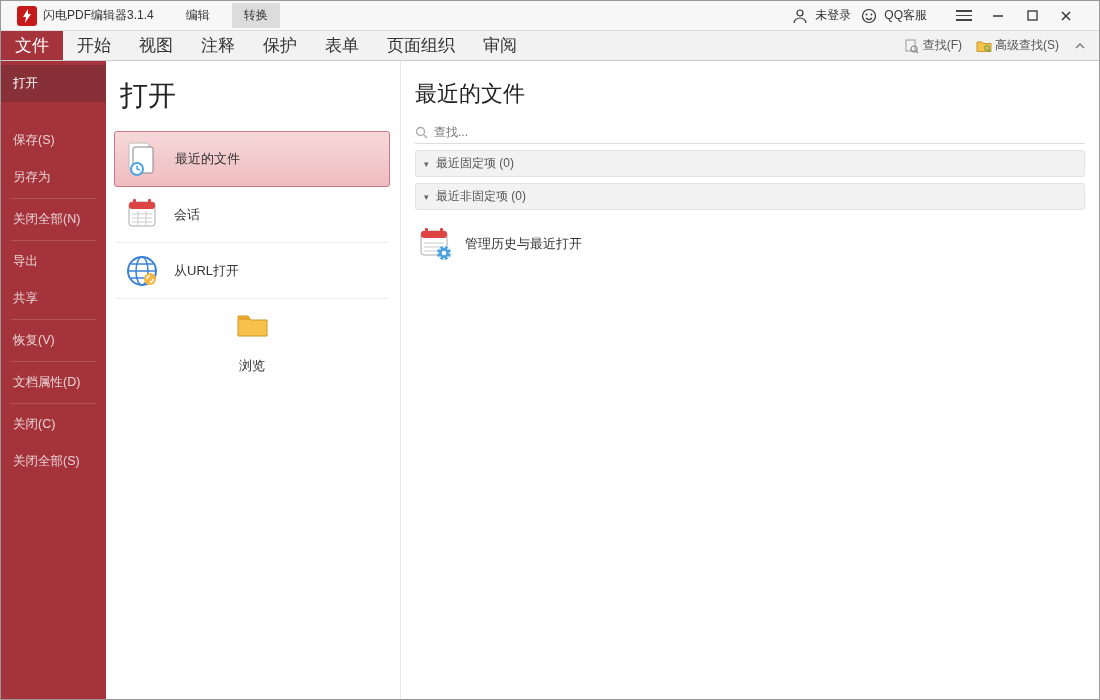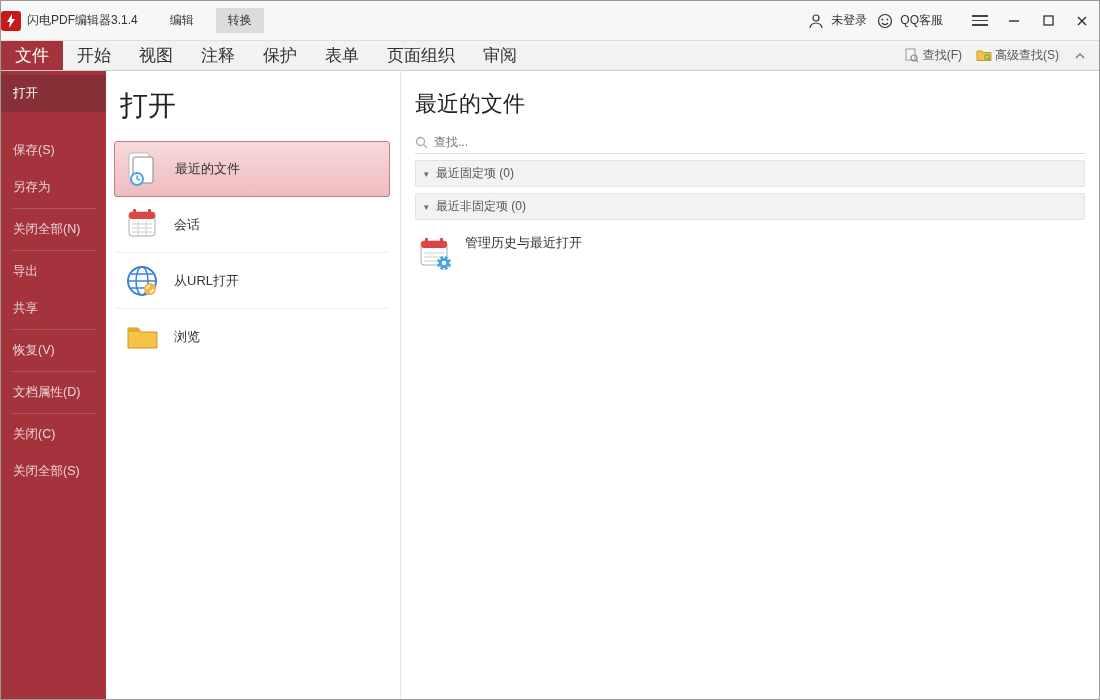--- a/index.html
+++ b/index.html
@@ -6,7 +6,7 @@
 body { width: 1100px; height: 700px; overflow: hidden; background: #fff; border: 1px solid #999; }
 
 
-.titlebar { height: 40px; background: #f7f7f7; display: flex; align-items: center; padding: 0 0; border-bottom: 1px solid #ddd; }
+.titlebar { height: 30px; background: #f7f7f7; display: flex; align-items: center; padding: 0 16px; border-bottom: 1px solid #ddd; }
 .app-icon { width: 20px; height: 20px; background: #c61a1a; border-radius: 3px; display: flex; align-items: center; justify-content: center; color: #fff; font-weight: bold; font-size: 13px; margin-right: 6px; }
 .app-title { font-size: 12px; color: #333; margin-right: 20px; white-space: nowrap; }
 .title-tabs { display: flex; gap: 10px; }

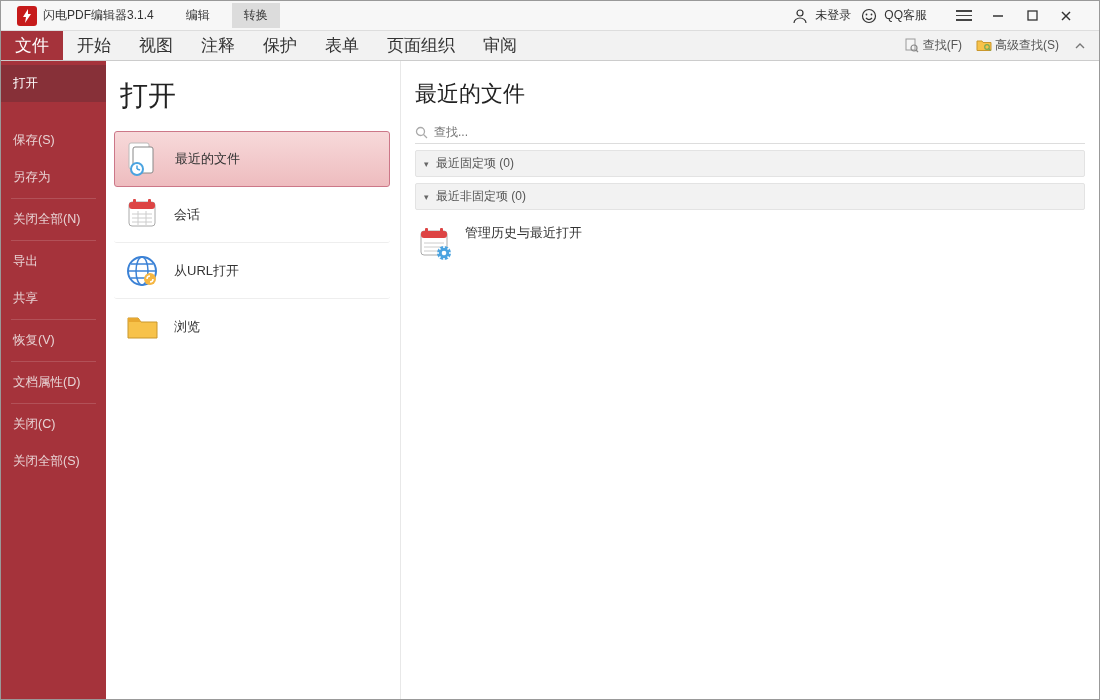--- a/index.html
+++ b/index.html
@@ -27,7 +27,7 @@
 .ribbon-tab.active { background: #a5333b; color: #fff; }
 .ribbon-spacer { flex: 1; }
 .ribbon-right { display: flex; align-items: center; padding-right: 8px; gap: 6px; }
-.rr-item { display: flex; align-items: flex-start; gap: 3px; font-size: 12px; color: #555; cursor: pointer; padding: 2px 4px; }
+.rr-item { display: flex; align-items: flex-end; gap: 3px; font-size: 12px; color: #555; cursor: pointer; padding: 2px 4px; }
 .rr-icon { width: 16px; height: 16px; }
 .chevup { font-size: 12px; color: #777; cursor: pointer; padding: 0 6px; }
 

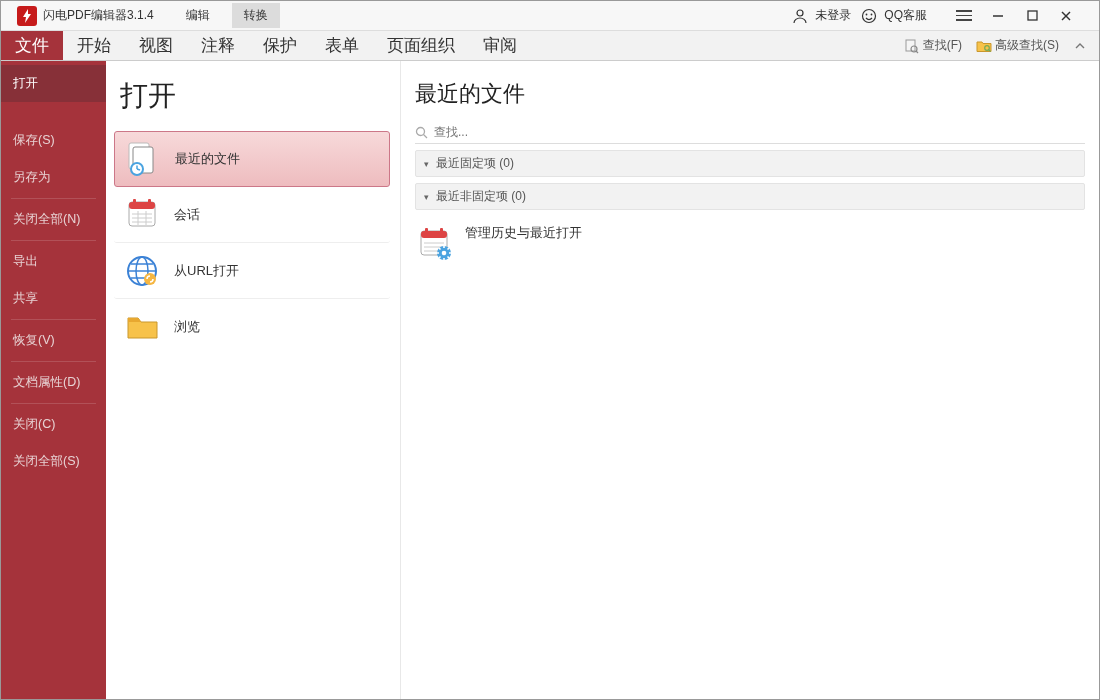--- a/index.html
+++ b/index.html
@@ -56,7 +56,7 @@
 .rp-search input { border: none; outline: none; flex: 1; font-size: 12px; color: #555; background: transparent; }
 .rp-row { background: #f2f2f2; border: 1px solid #e3e3e3; padding: 4px 8px; font-size: 12px; color: #555; margin-top: 6px; cursor: pointer; border-radius: 2px; }
 .rp-row .tri { font-size: 9px; margin-right: 4px; color: #666; }
-.rp-manage { display: flex; gap: 10px; margin-top: 14px; cursor: pointer; }
+.rp-manage { display: flex; align-items: center; gap: 10px; margin-top: 14px; cursor: pointer; }
 .rp-manage .micon { width: 40px; height: 40px; display:flex; align-items:center; justify-content:center; }
 .rp-manage .mlabel { font-size: 13px; color: #333; }
 

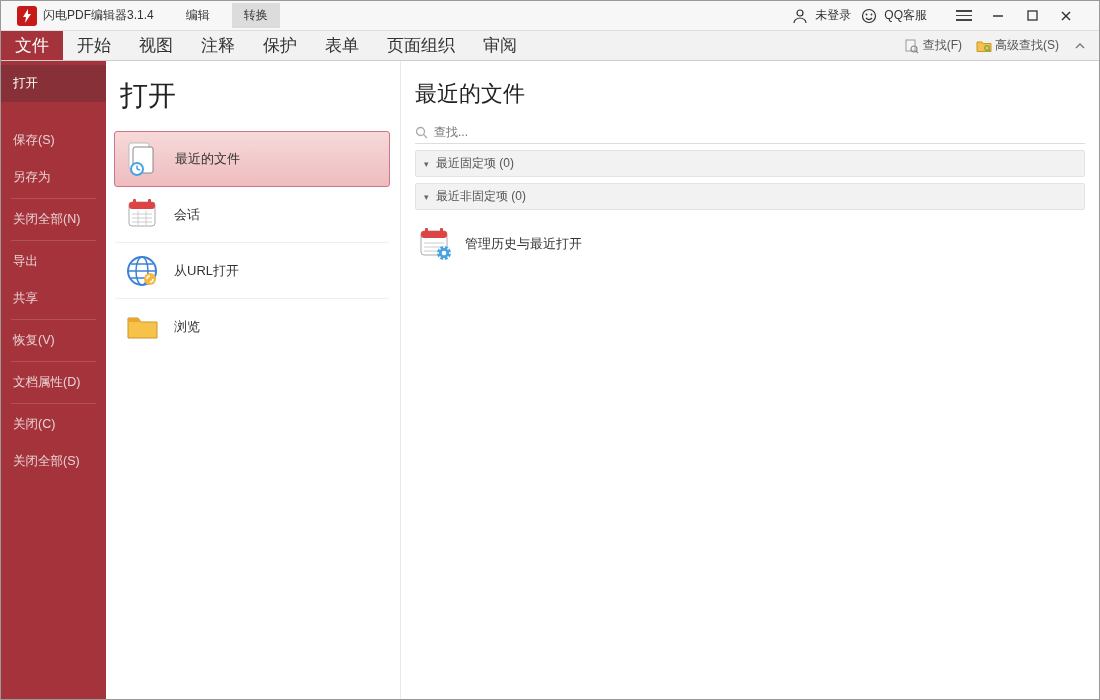--- a/index.html
+++ b/index.html
@@ -44,7 +44,7 @@
 .mid-panel { width: 295px; background: #fff; padding: 10px 10px 10px 8px; border-right: 1px solid #e8e8e8; }
 .mid-title { font-size: 28px; color: #222; margin: 6px 4px 16px 6px; font-weight: 400; }
 .open-item { display: flex; align-items: center; gap: 12px; padding: 6px 8px; border-radius: 3px; cursor: pointer; height: 56px; border-bottom: 1px solid #eee; }
-.open-item:last-child { border-bottom: none; }
+.open-item:last-child { border-bottom: none; flex-direction: column; }
 .open-item.selected { background: linear-gradient(#f7d9da, #eebcbf); border: 1px solid #c78; }
 .open-icon { width: 40px; height: 40px; display: flex; align-items: center; justify-content: center; flex-shrink: 0; }
 .open-label { font-size: 13px; color: #333; }

